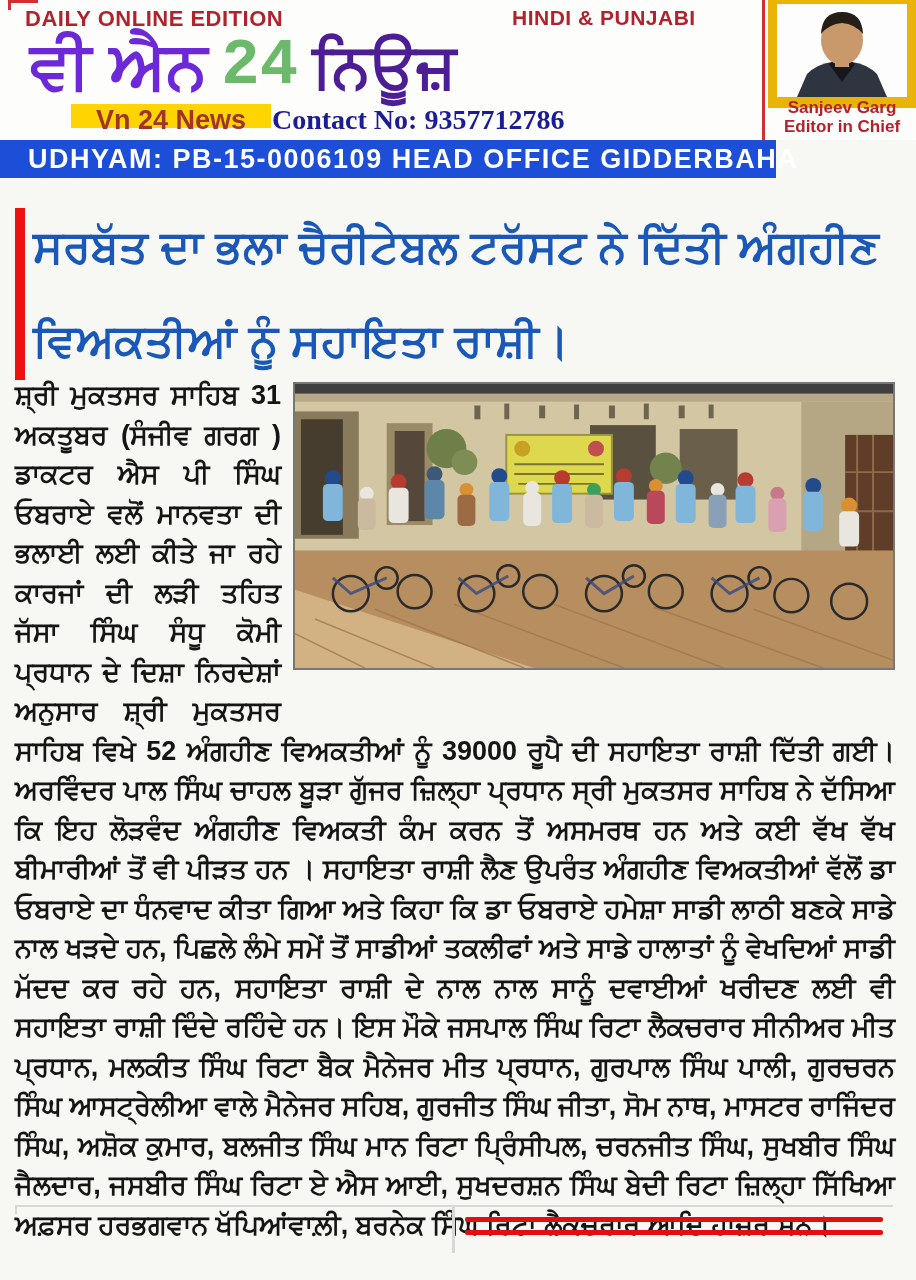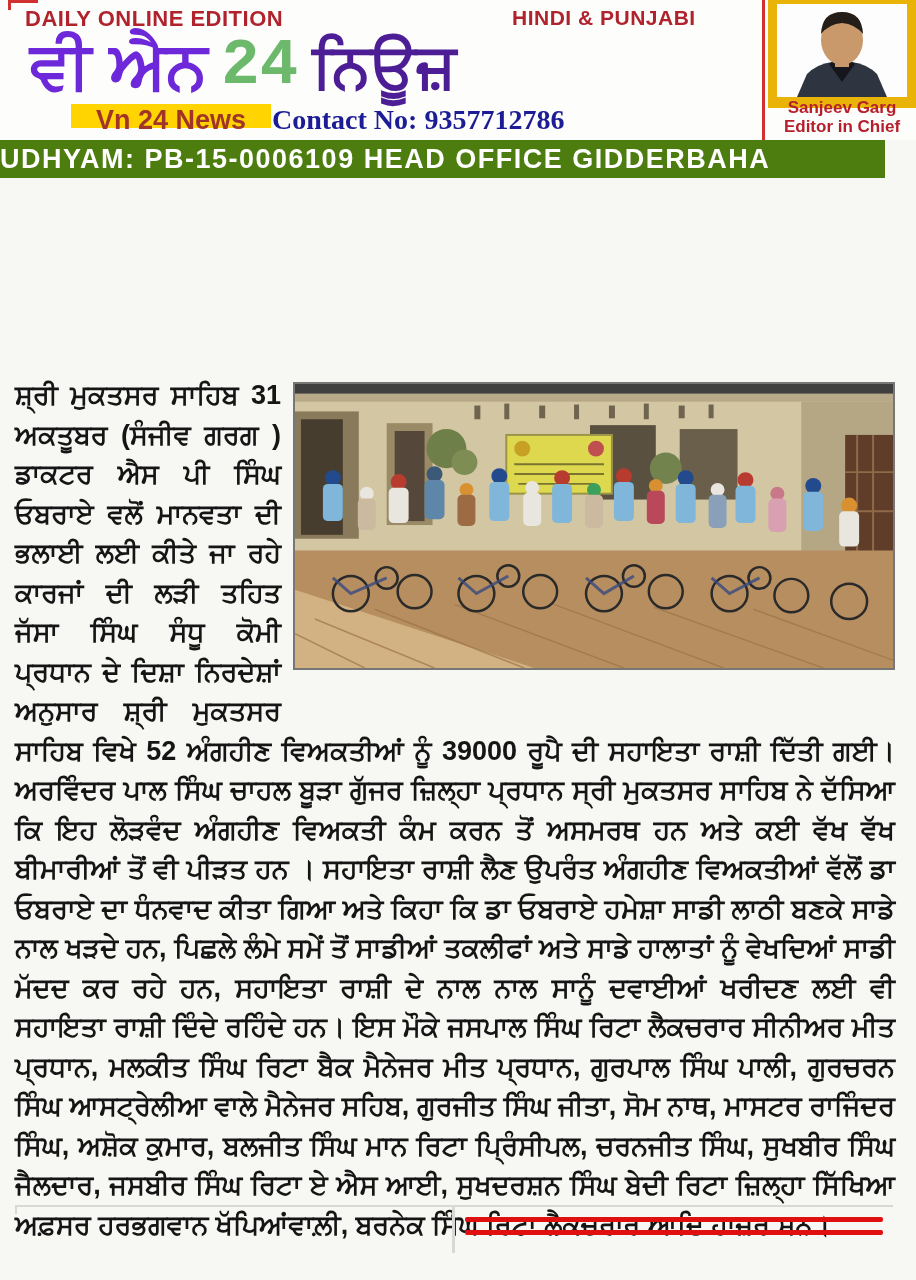--- a/index.html
+++ b/index.html
@@ -25,8 +25,8 @@
   .editor-title{font-size:17px;font-weight:bold;color:#b5202c;line-height:19px;text-align:center;}
 
   
-  .banner{position:absolute;left:0;top:140px;width:885px;height:38px;background:#4d7c0f;color:#ffffff;
-          font-size:27px;font-weight:bold;line-height:38px;letter-spacing:1.5px;padding-left:0;box-sizing:border-box;white-space:nowrap;}
+  .banner{position:absolute;left:0;top:140px;width:776px;height:38px;background:#1d4ed8;color:#ffffff;
+          font-size:27px;font-weight:bold;line-height:38px;letter-spacing:1.5px;padding-left:28px;box-sizing:border-box;white-space:nowrap;}
 
   
   .headline-wrap{position:absolute;left:15px;top:200px;width:886px;display:flex;}

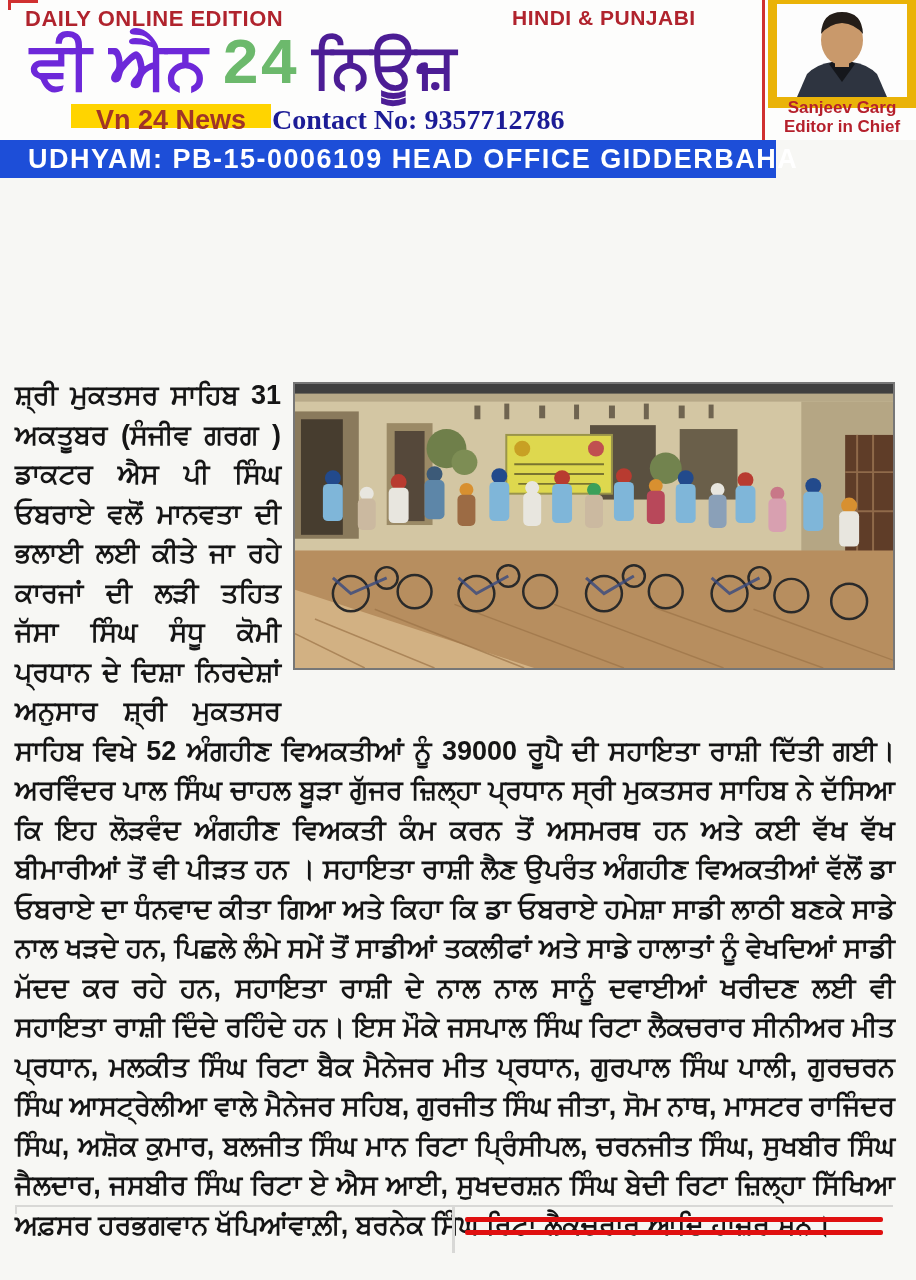--- a/index.html
+++ b/index.html
@@ -85,6 +85,10 @@
 
   <div class="banner">UDHYAM: PB-15-0006109  HEAD OFFICE GIDDERBAHA</div>
 
+  <div class="headline-wrap">
+    <div class="headline-bar"></div>
+    <h1 class="headline">ਸਰਬੱਤ ਦਾ ਭਲਾ ਚੈਰੀਟੇਬਲ ਟਰੱਸਟ ਨੇ ਦਿੱਤੀ ਅੰਗਹੀਣ ਵਿਅਕਤੀਆਂ ਨੂੰ ਸਹਾਇਤਾ ਰਾਸ਼ੀ।</h1>
+  </div>
 
   <div class="article-body">
     <figure class="article-photo">

